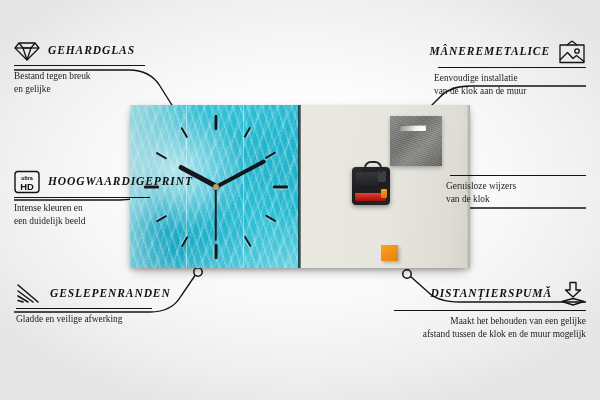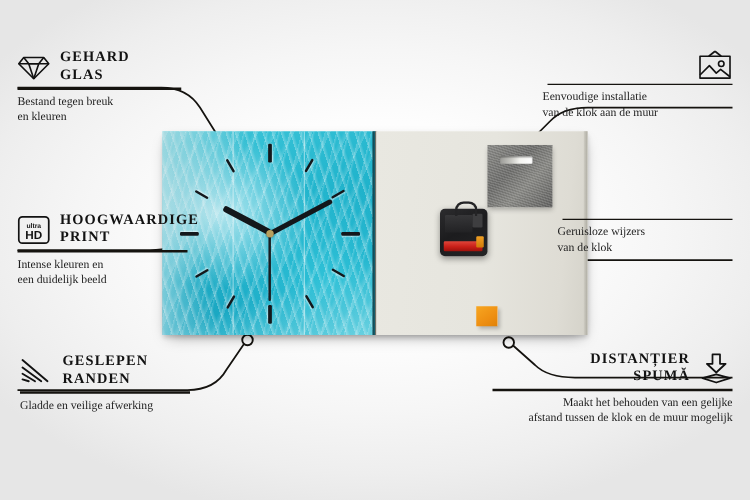--- a/index.html
+++ b/index.html
@@ -103,7 +103,7 @@
   .feat{position:absolute;}
   .feat .head{display:flex;align-items:center;gap:8px;}
   .feat.right .head{flex-direction:row;justify-content:flex-end;}
-  .titlewrap{display:flex;flex-direction:column;line-height:1.18;}
+  .titlewrap{display:flex;flex-direction:row;line-height:1.18;font-style:italic;}
   .feat .title{
     font-family:"Liberation Serif", serif;
     font-size:11.5px;font-weight:700;letter-spacing:.9px;color:#121212;

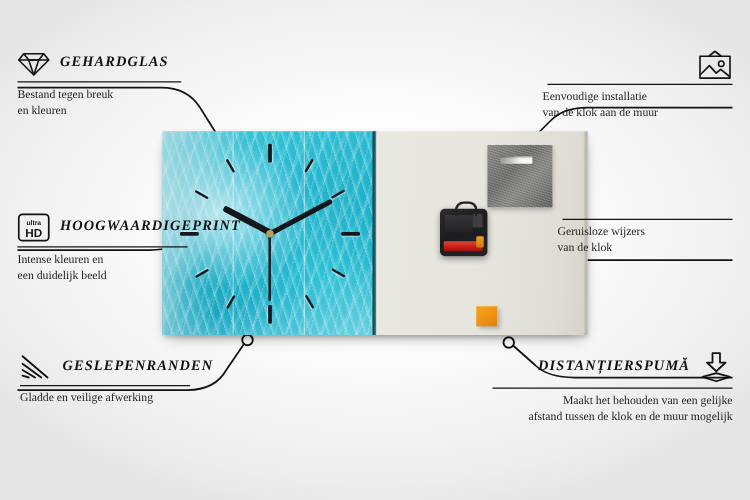--- a/index.html
+++ b/index.html
@@ -271,6 +271,10 @@
 
   <div class="feat right" id="feat-manere" style="right:14px;top:40px;width:152px;">
     <div class="head">
+      <div class="titlewrap" style="align-items:flex-end">
+        <span class="title">MÂNERE</span>
+        <span class="title">METALICE</span>
+      </div>
       <svg class="ico" width="28" height="24" viewBox="0 0 28 24">
         <g fill="none" stroke="#121212" stroke-width="1.3" stroke-linejoin="round">
           <path d="M14,1 L9,5"></path>

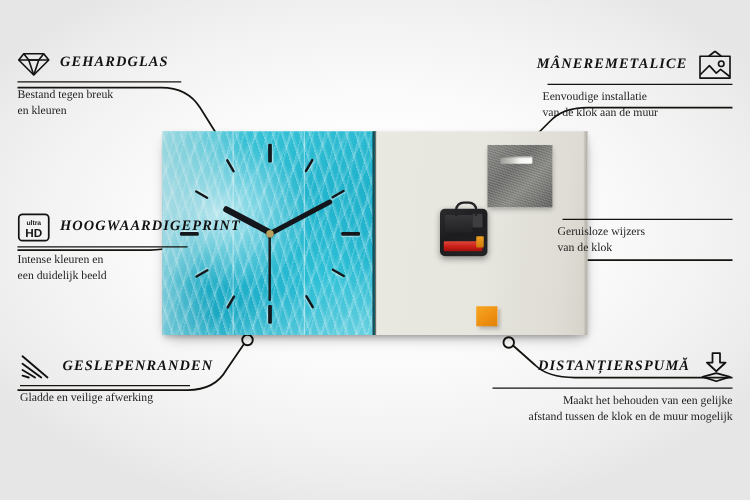--- a/index.html
+++ b/index.html
@@ -230,7 +230,7 @@
     </div>
     <div class="rule" style="width:131px;"></div>
     <div class="desc">Bestand tegen breuk</div>
-    <div class="desc">en kleuren</div>
+    <div class="desc">en gelijke</div>
   </div>
 
   <div class="feat left" id="feat-print" style="left:14px;top:170px;width:140px;">

